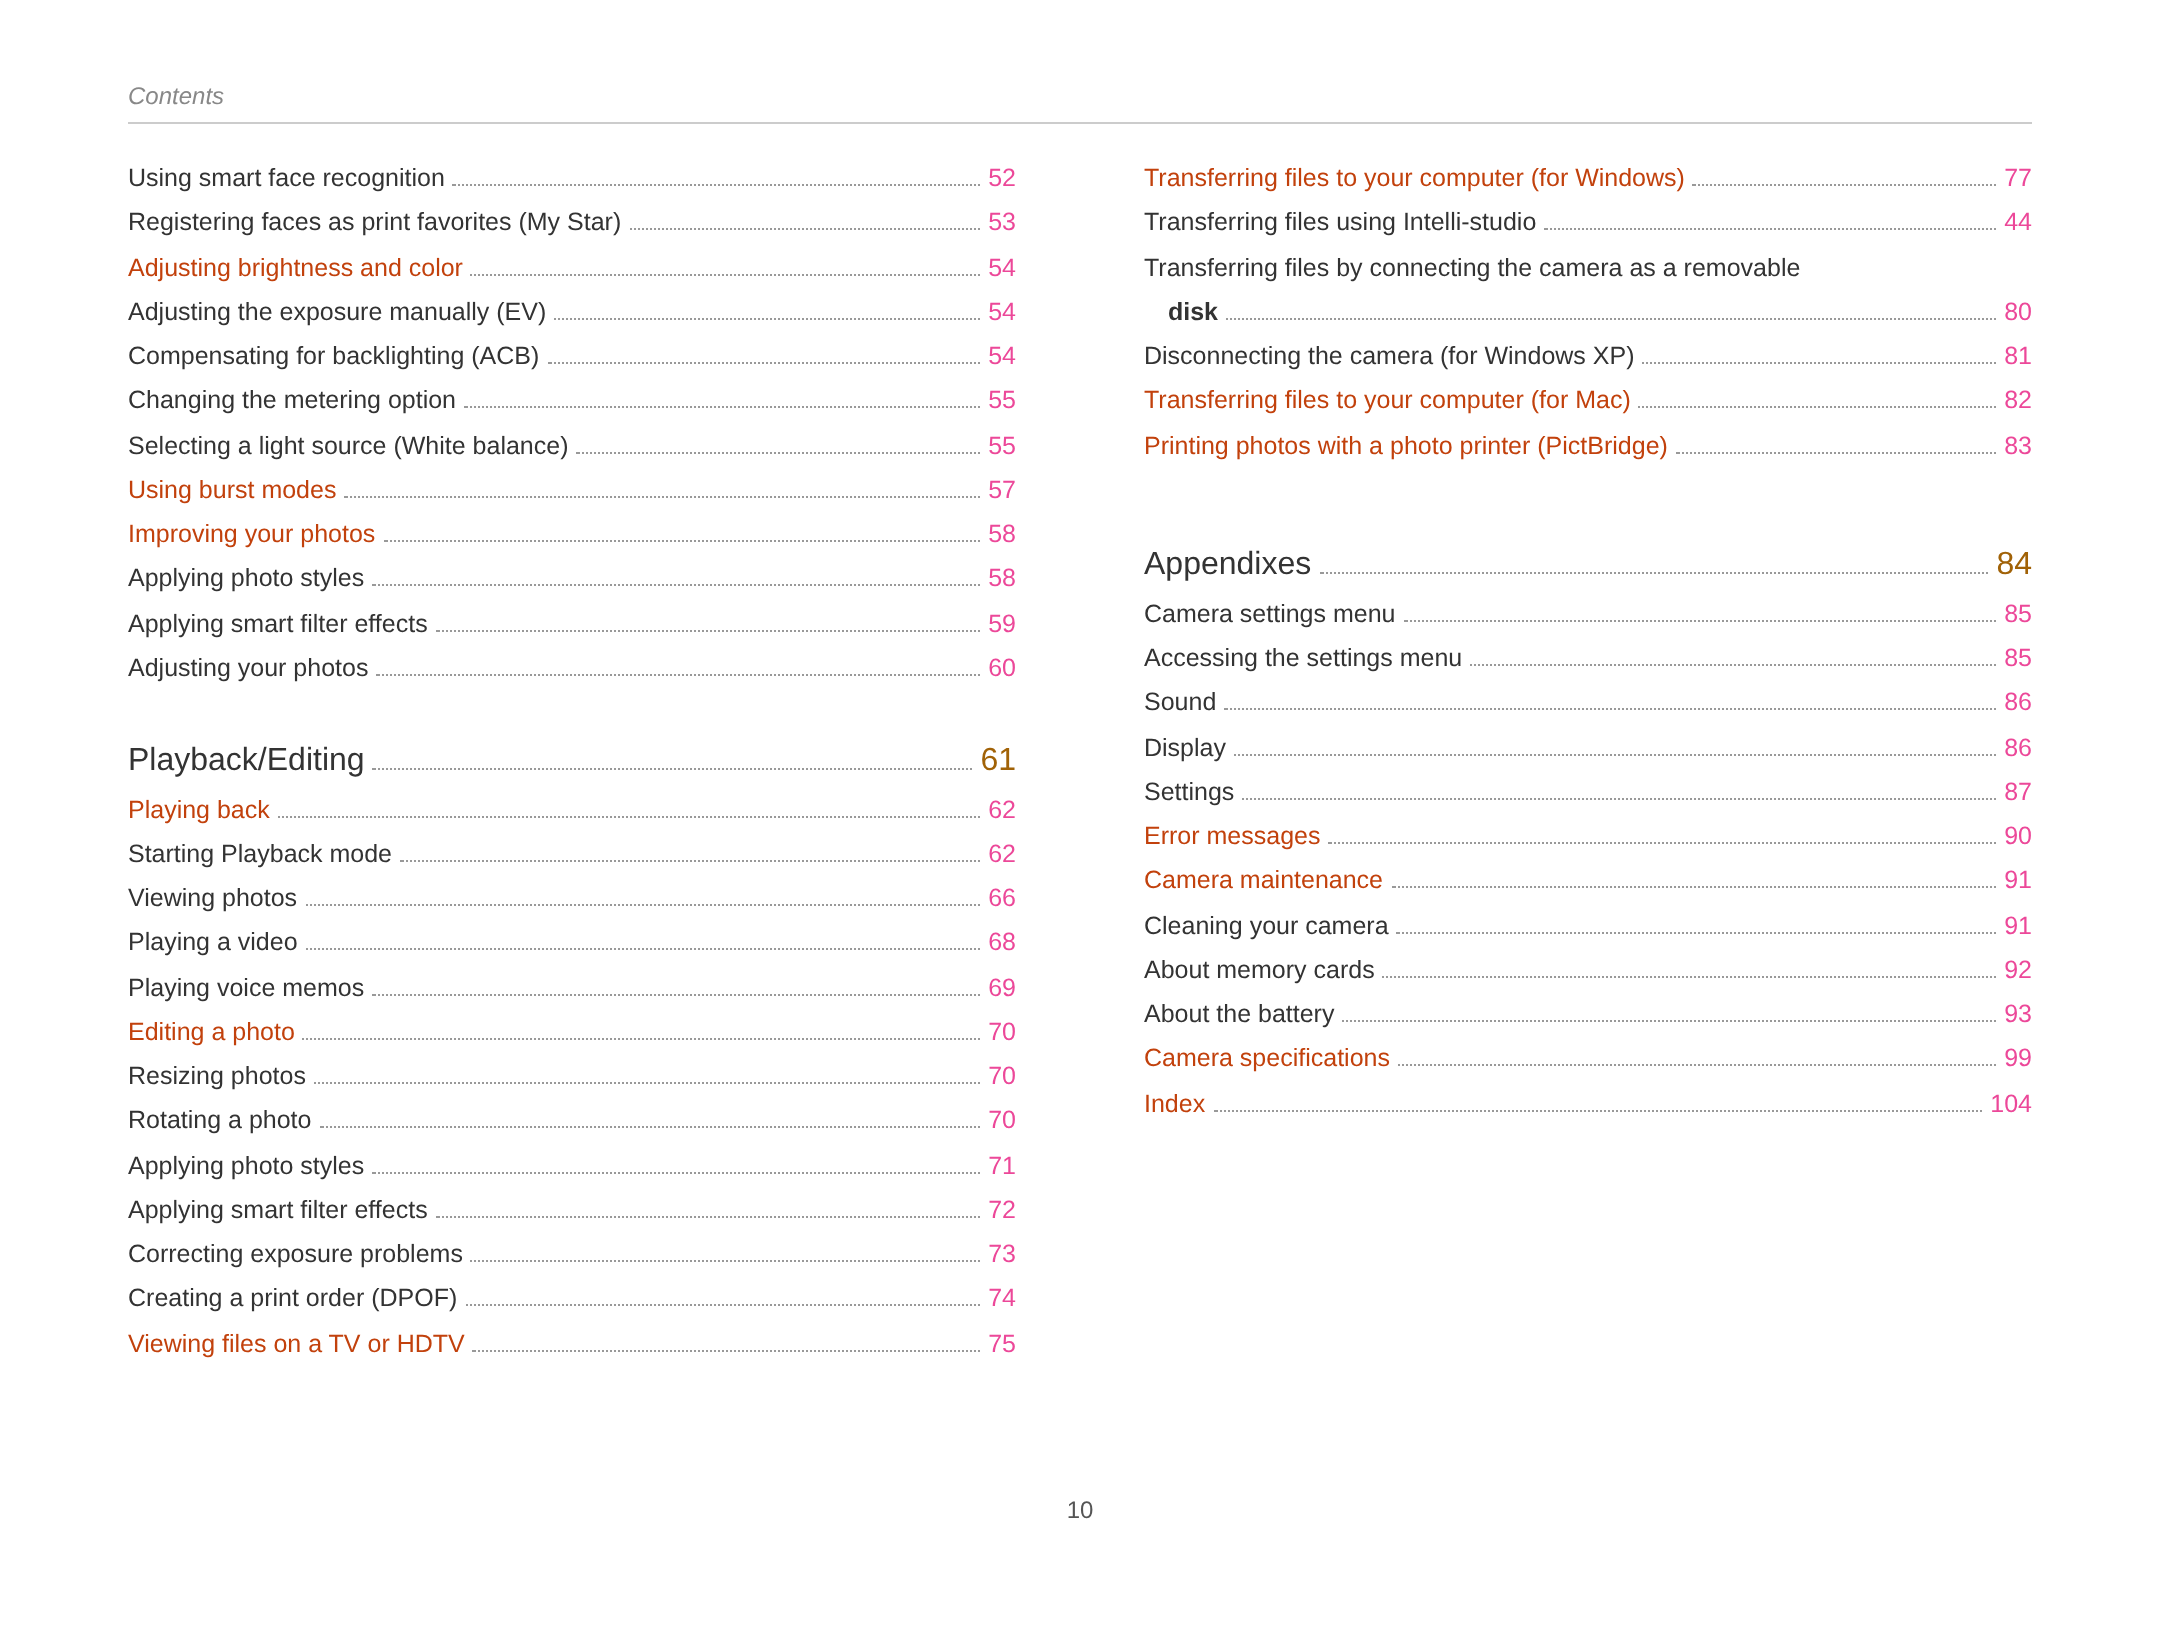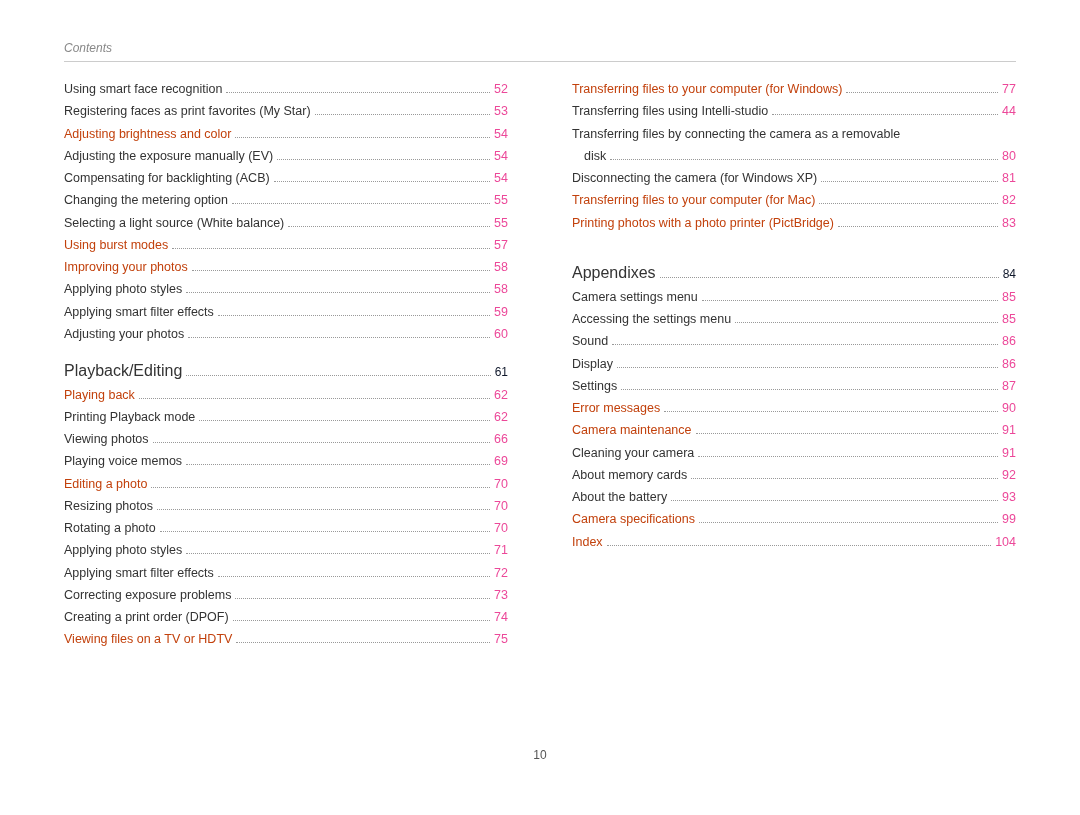--- a/index.html
+++ b/index.html
@@ -96,6 +96,7 @@
     }
     .toc-entry.indent .label {
       padding-left: 12px;
+      font-weight: bold;
     }
   </style>
 </head>

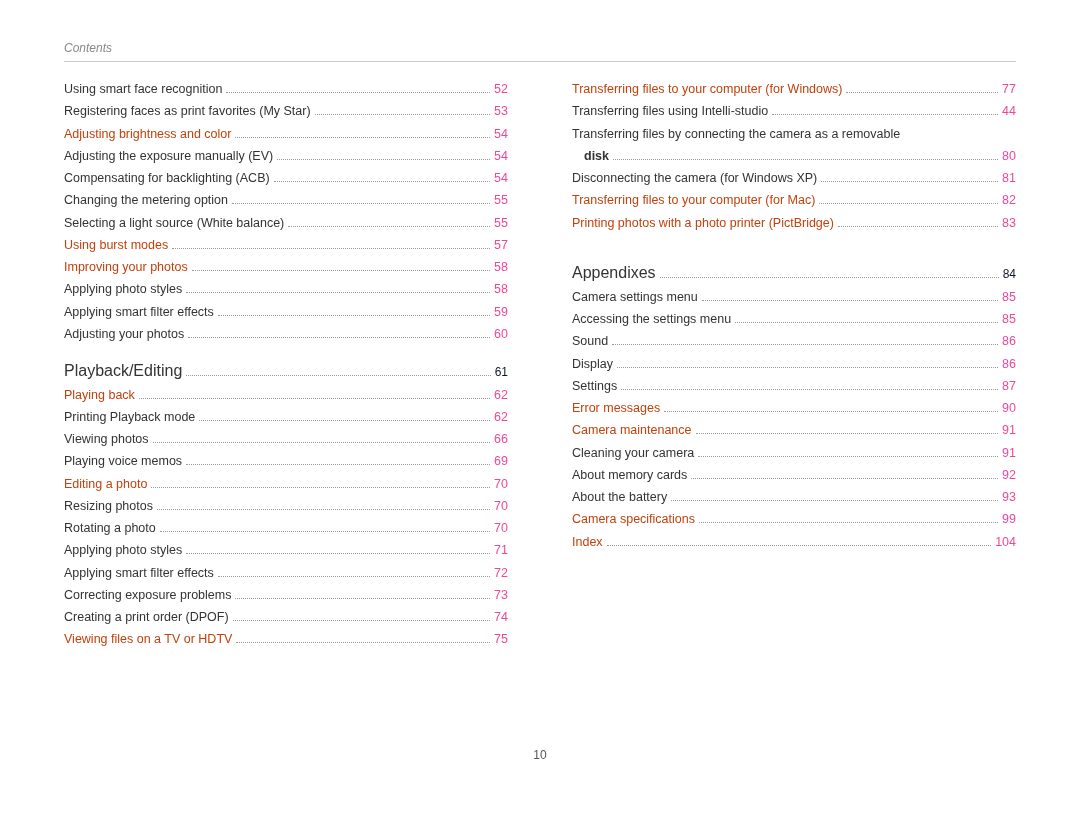--- a/index.html
+++ b/index.html
@@ -68,7 +68,7 @@
       font-size: 16px;
       font-weight: normal;
       color: #333;
-      margin-top: 18px;
+      margin-top: 28px;
       margin-bottom: 6px;
       display: flex;
       align-items: baseline;

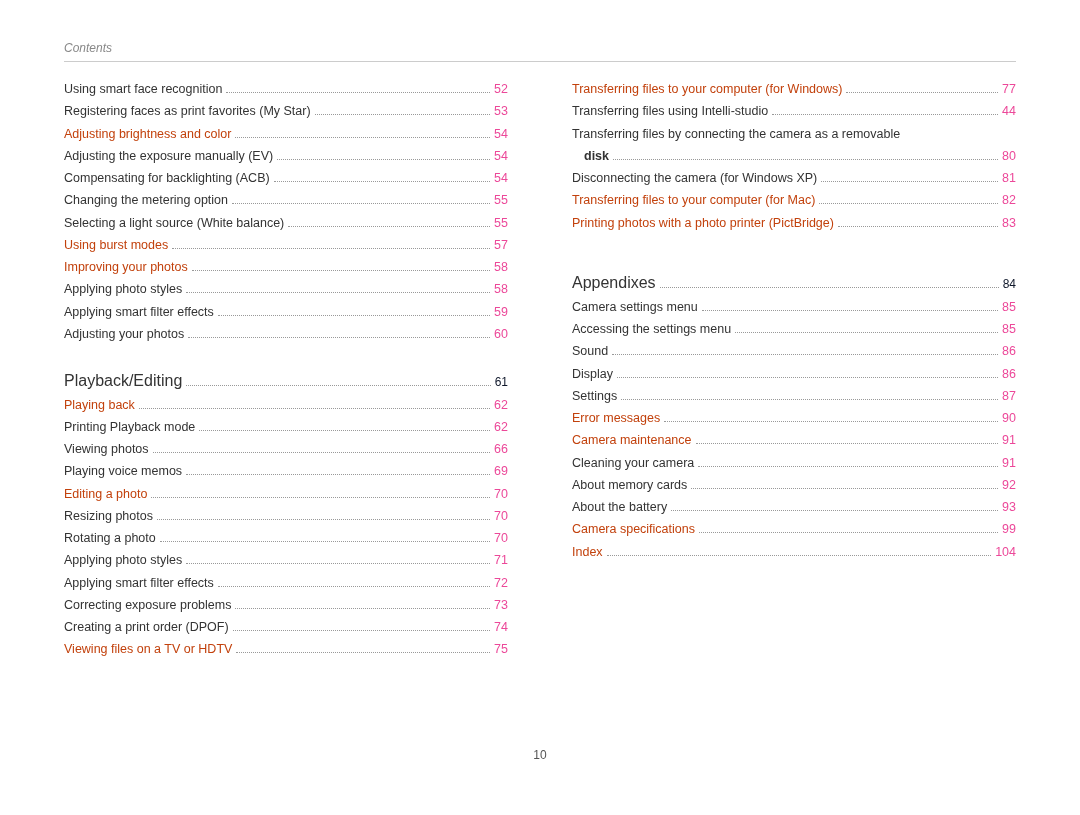--- a/index.html
+++ b/index.html
@@ -80,8 +80,8 @@
       margin-bottom: 3px;
     }
     .section-heading .page-num {
-      color: #0f172a;
-      font-size: 12px;
+      color: #a16207;
+      font-size: 16px;
     }
     .spacer {
       height: 10px;

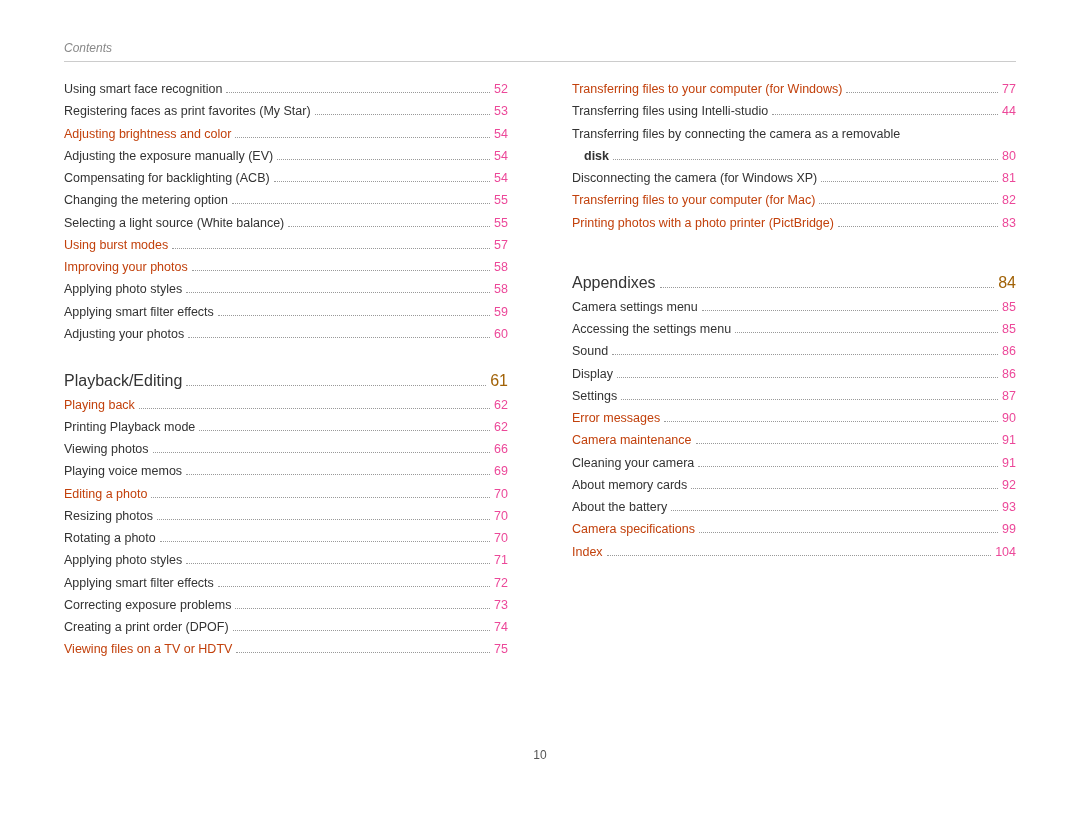--- a/index.html
+++ b/index.html
@@ -181,7 +181,7 @@
           <span class="page-num">62</span>
         </div>
         <div class="toc-entry black">
-          <span class="label">Printing Playback mode</span>
+          <span class="label">Starting Playback mode</span>
           <span class="dots"></span>
           <span class="page-num">62</span>
         </div>

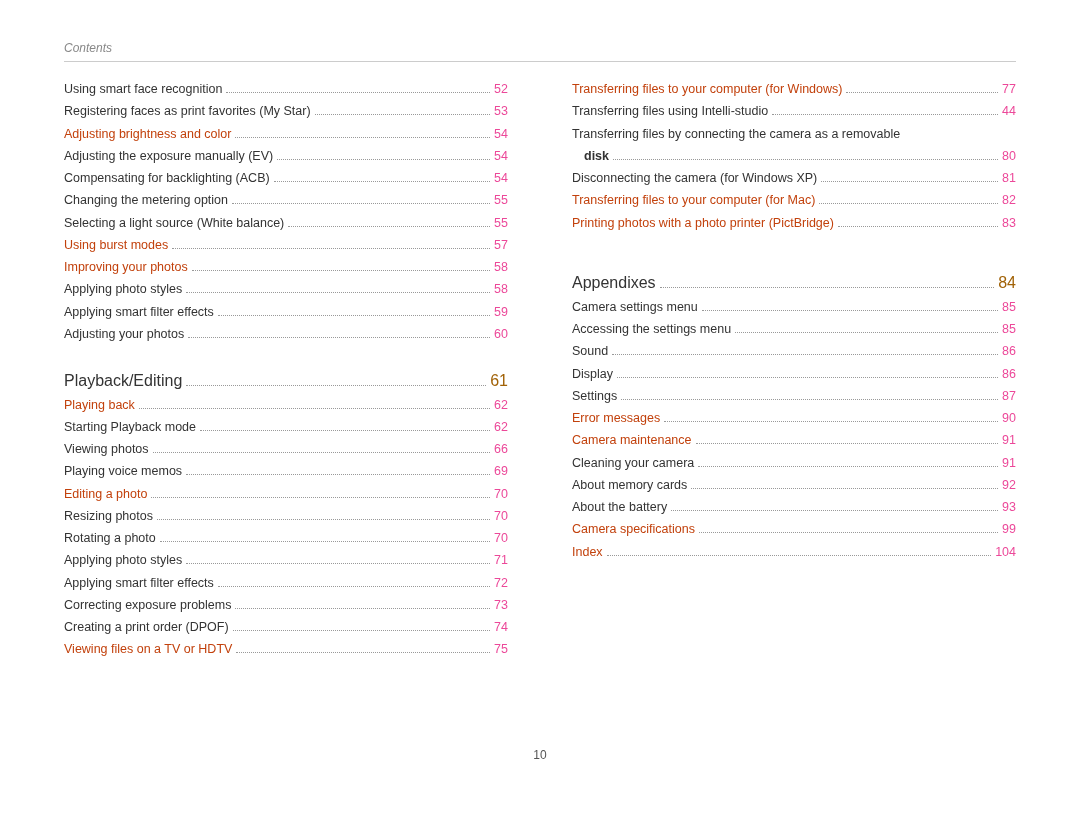--- a/index.html
+++ b/index.html
@@ -191,6 +191,11 @@
           <span class="page-num">66</span>
         </div>
         <div class="toc-entry black">
+          <span class="label">Playing a video</span>
+          <span class="dots"></span>
+          <span class="page-num">68</span>
+        </div>
+        <div class="toc-entry black">
           <span class="label">Playing voice memos</span>
           <span class="dots"></span>
           <span class="page-num">69</span>

